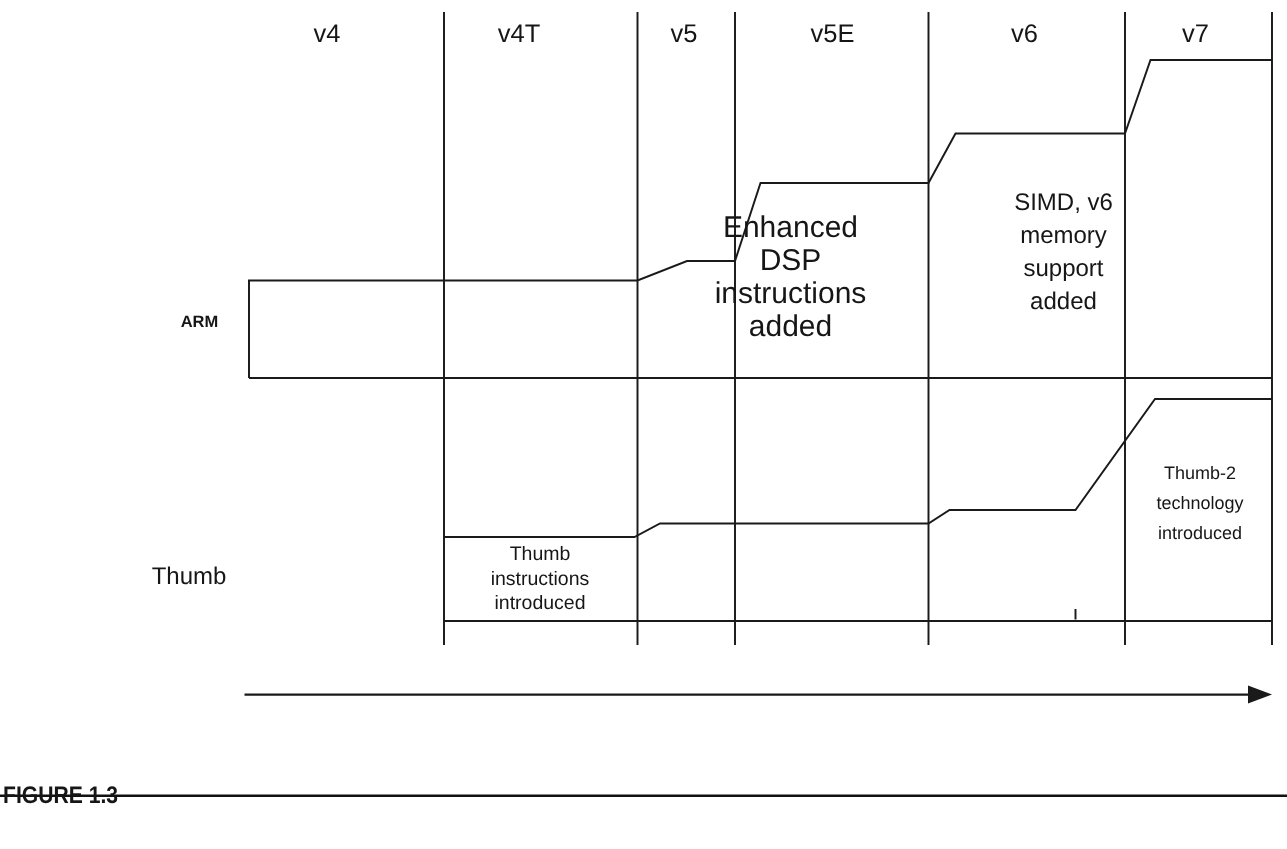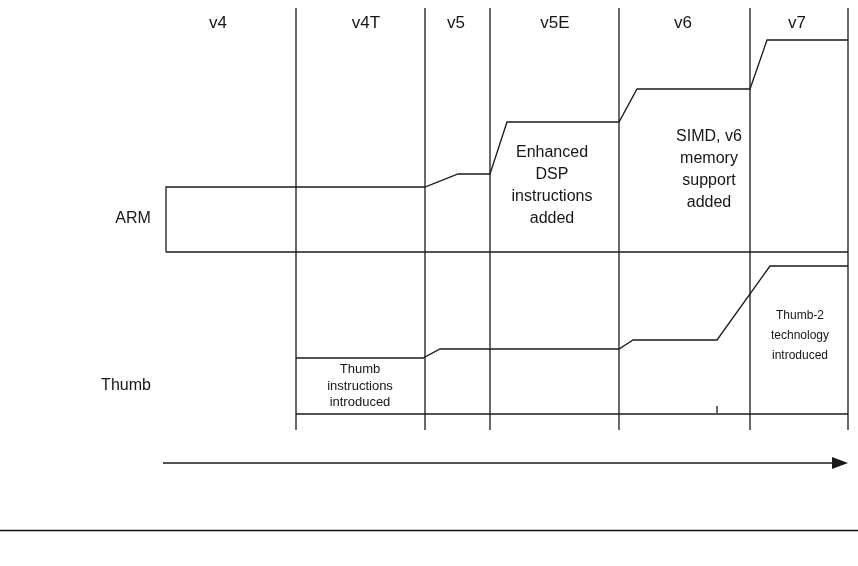--- a/index.html
+++ b/index.html
@@ -128,7 +128,7 @@
   </svg>
 
   <span class="txt center col-label" style="left:218px">v4</span>
-  <span class="txt center col-label" style="left:366px">v4T</span>
+  <span class="txt center col-label" style="left:346px">v4T</span>
   <span class="txt center col-label" style="left:456px">v5</span>
   <span class="txt center col-label" style="left:555px">v5E</span>
   <span class="txt center col-label" style="left:683px">v6</span>

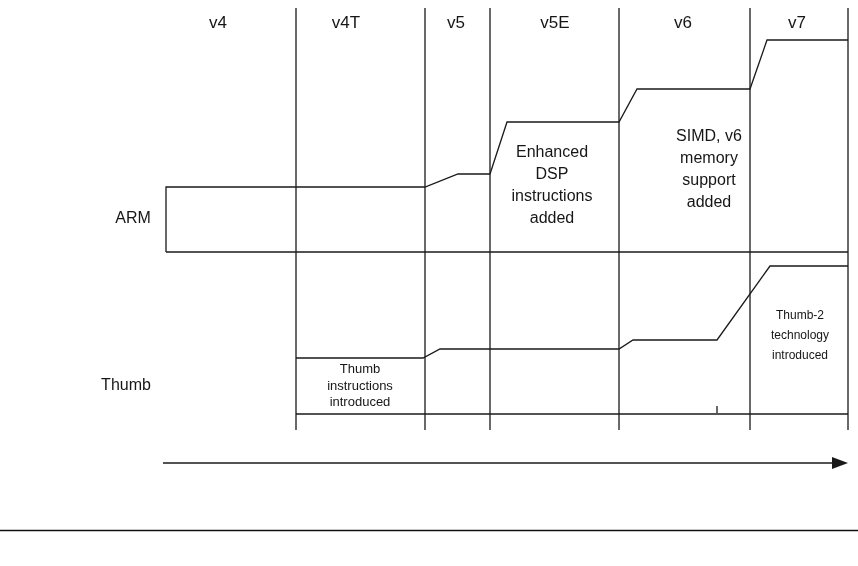--- a/index.html
+++ b/index.html
@@ -48,9 +48,9 @@
     font-size: 16px;
   }
   .ann-dsp {
-    left: 552px;
+    left: 527px;
     top: 141px;
-    font-size: 16px;
+    font-size: 20px;
     line-height: 22px;
   }
   .ann-simd {

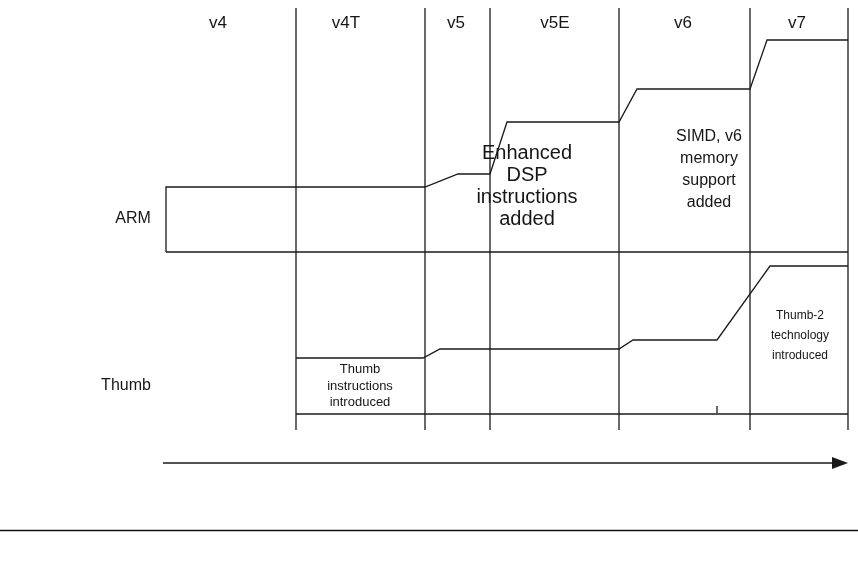--- a/index.html
+++ b/index.html
@@ -40,7 +40,8 @@
   .row-label-arm {
     left: 133px;
     top: 209px;
-    font-size: 16px;
+    font-size: 11px;
+    font-weight: bold;
   }
   .row-label-thumb {
     left: 126px;

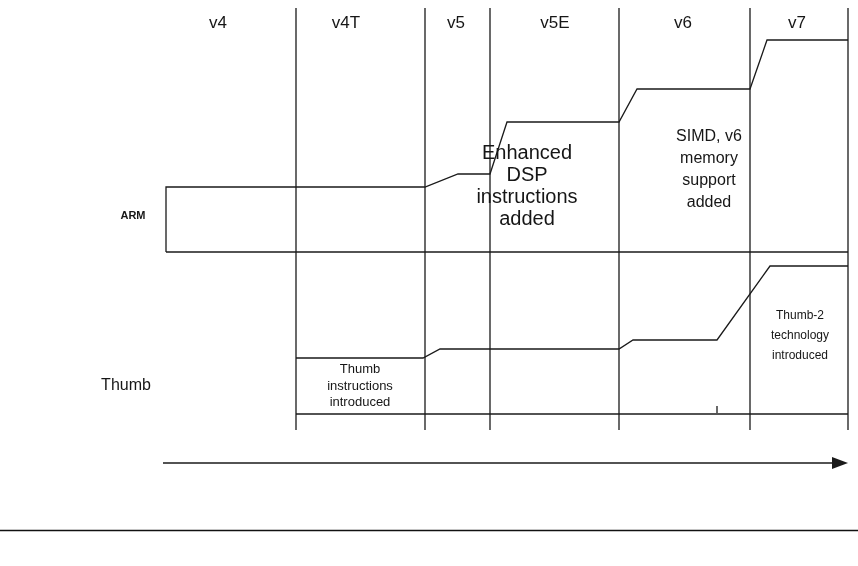--- a/index.html
+++ b/index.html
@@ -154,6 +154,9 @@
 introduced</span>
 
 
+  <div class="txt figure-label">
+    <span>FIGURE 1.3</span>
+  </div>
 
 </div>
 

